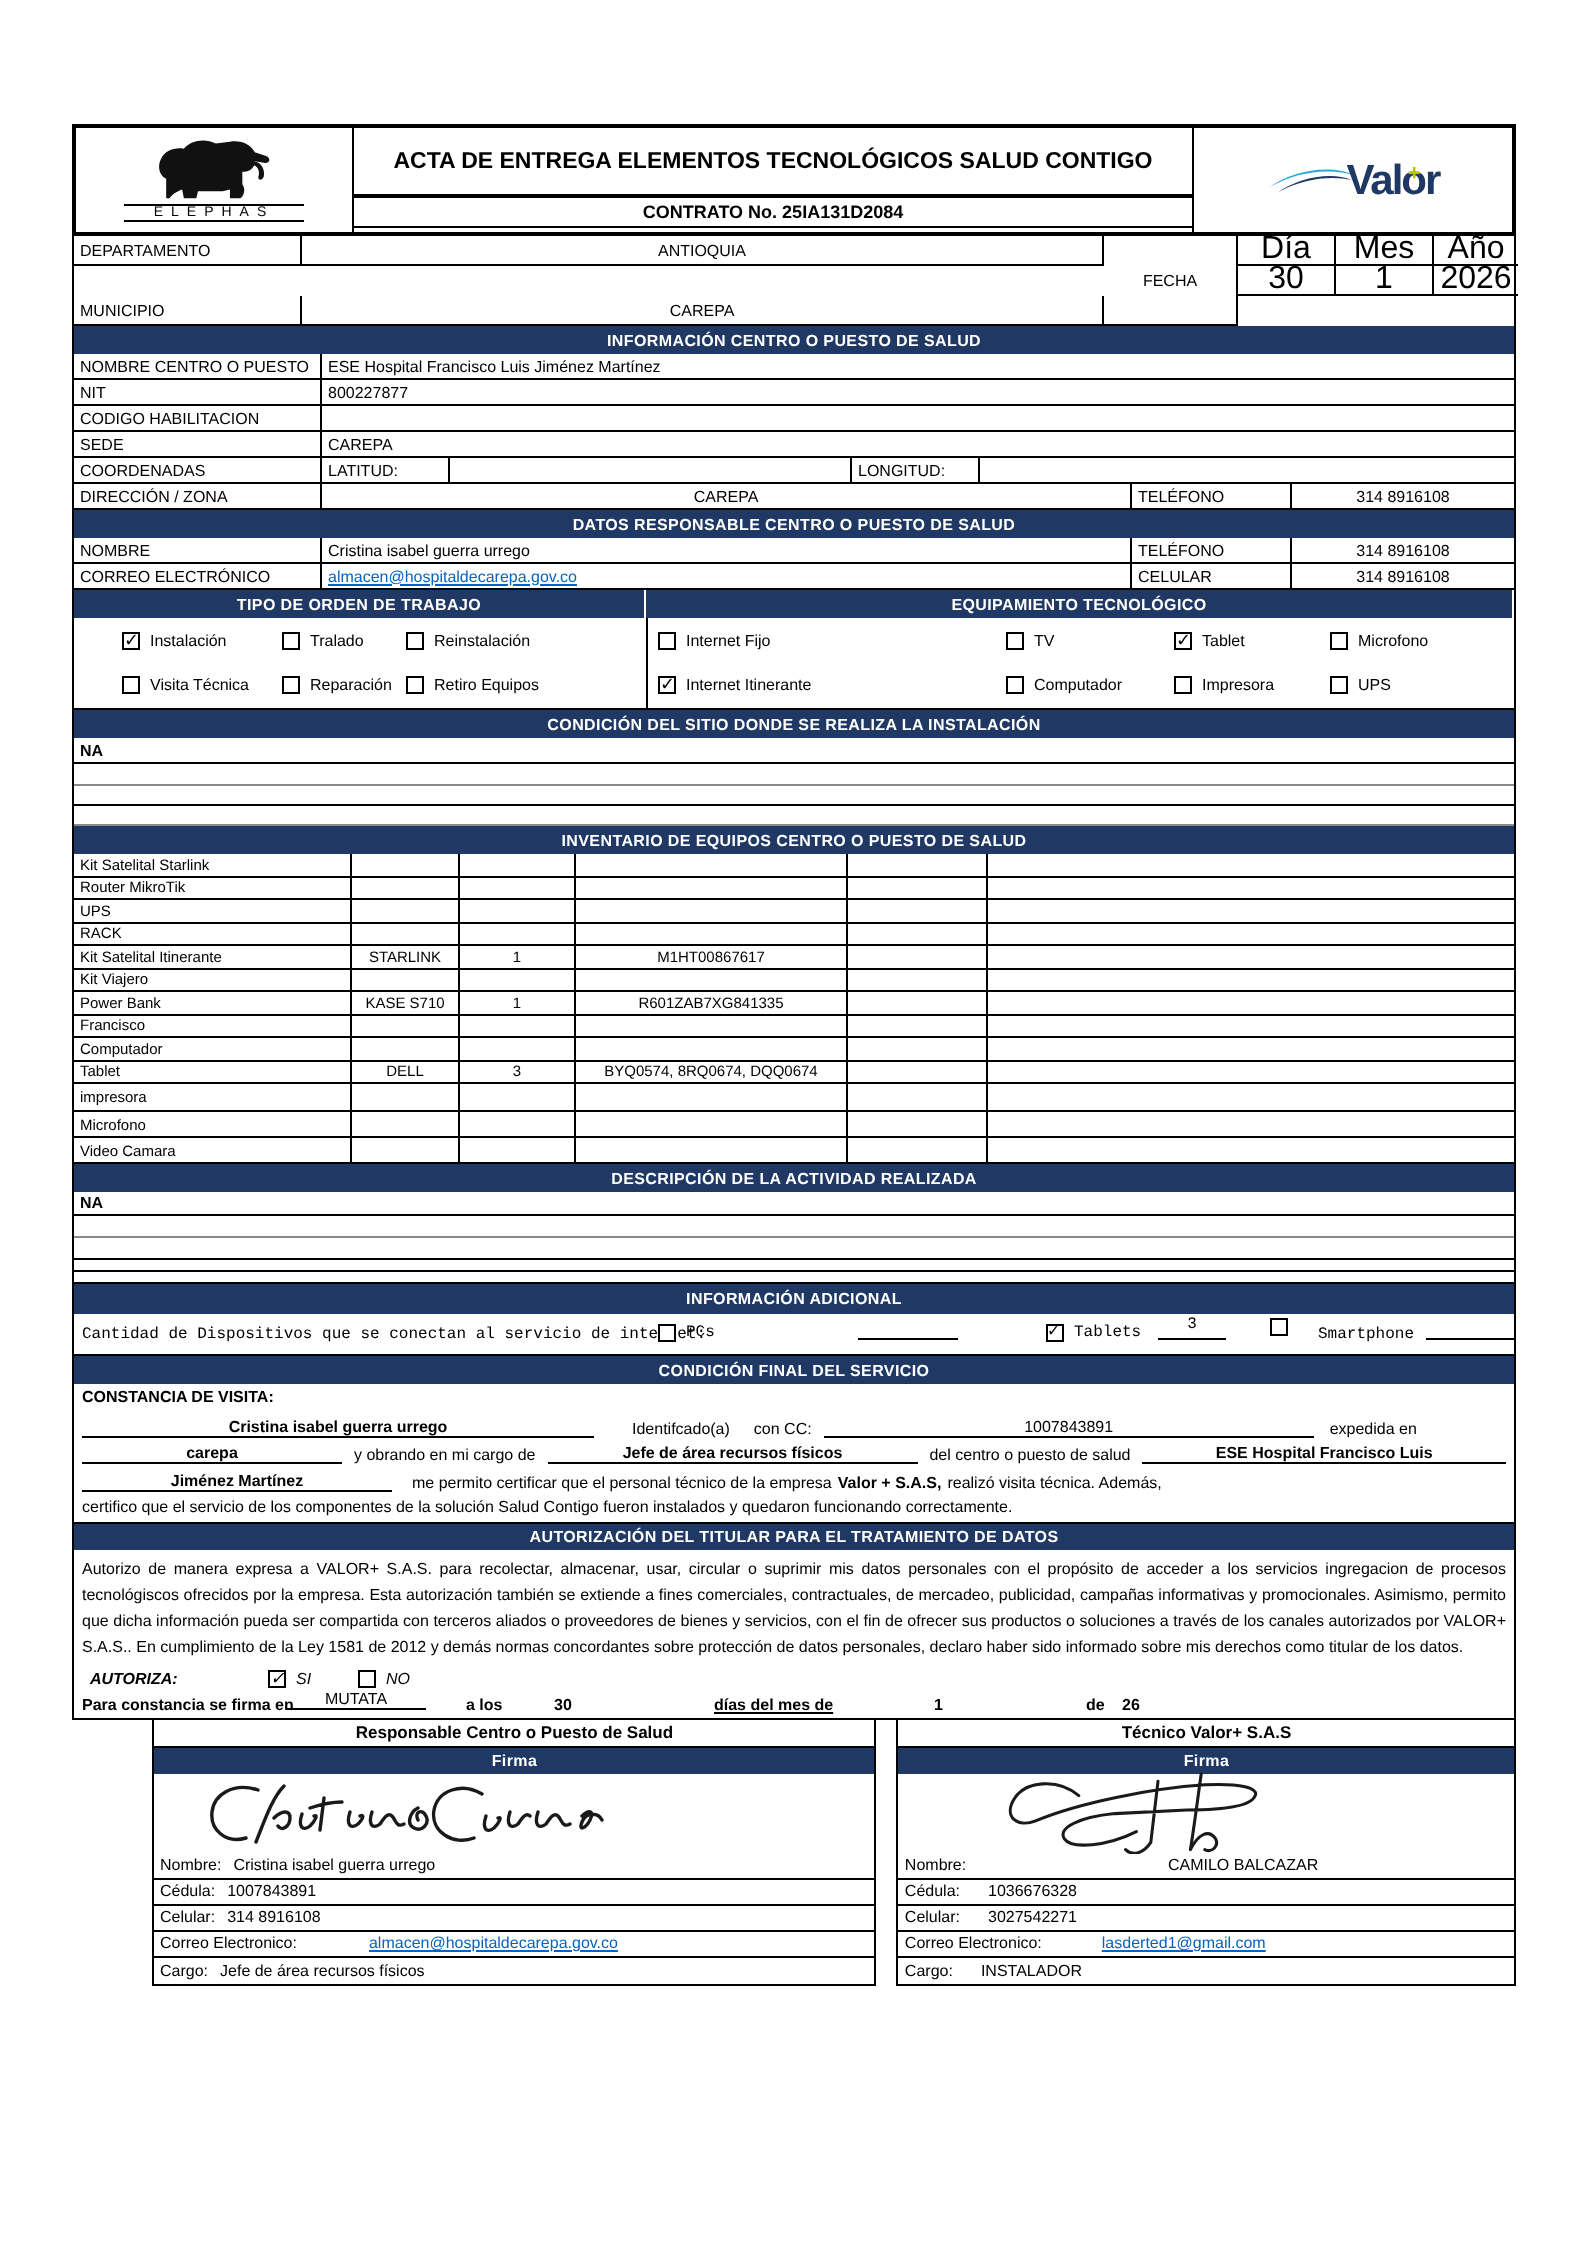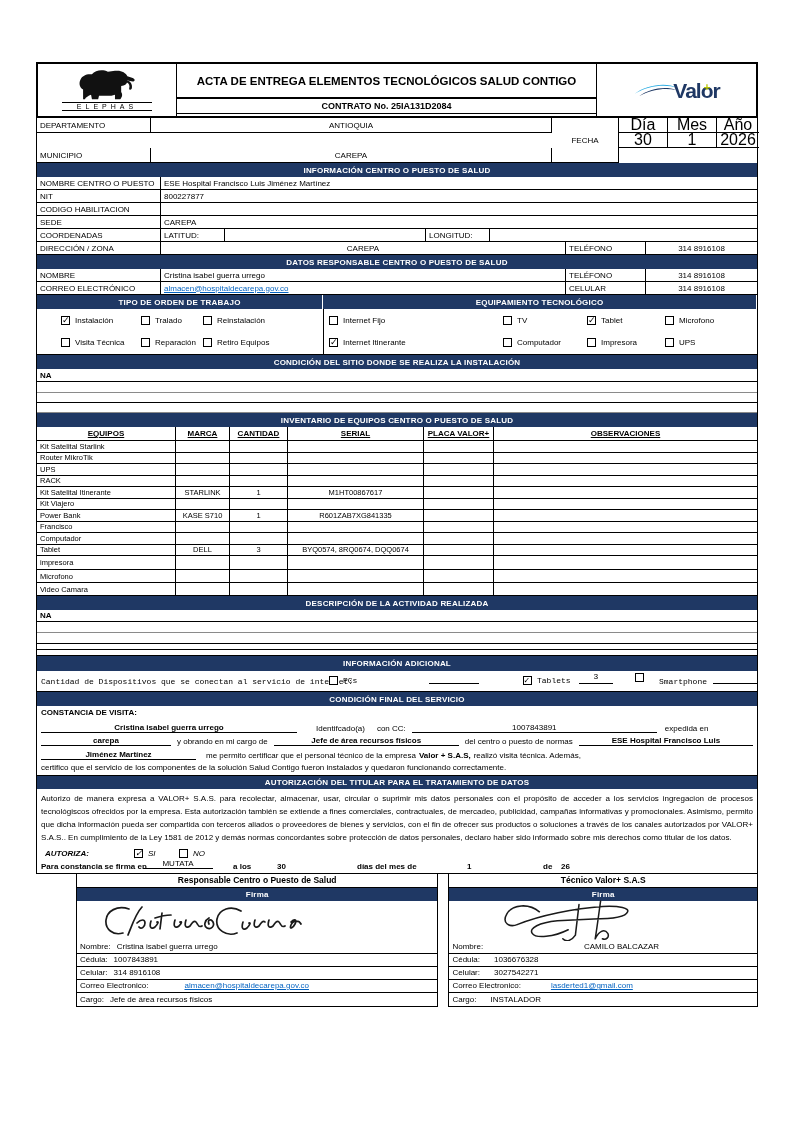--- a/index.html
+++ b/index.html
@@ -255,14 +255,6 @@
     <div class="emptyrow bb-g" style="height:10px"></div>
 
     <div class="bar">INVENTARIO DE EQUIPOS CENTRO O PUESTO DE SALUD</div>
-    <div class="frow g-inv inv-h">
-      <div class="cell">EQUIPOS</div>
-      <div class="cell">MARCA</div>
-      <div class="cell">CANTIDAD</div>
-      <div class="cell">SERIAL</div>
-      <div class="cell">PLACA VALOR+</div>
-      <div class="cell">OBSERVACIONES</div>
-    </div>
     <div class="frow g-inv inv-r">
           <div class="cell">Kit Satelital Starlink</div>
           <div class="cell ctr"></div>

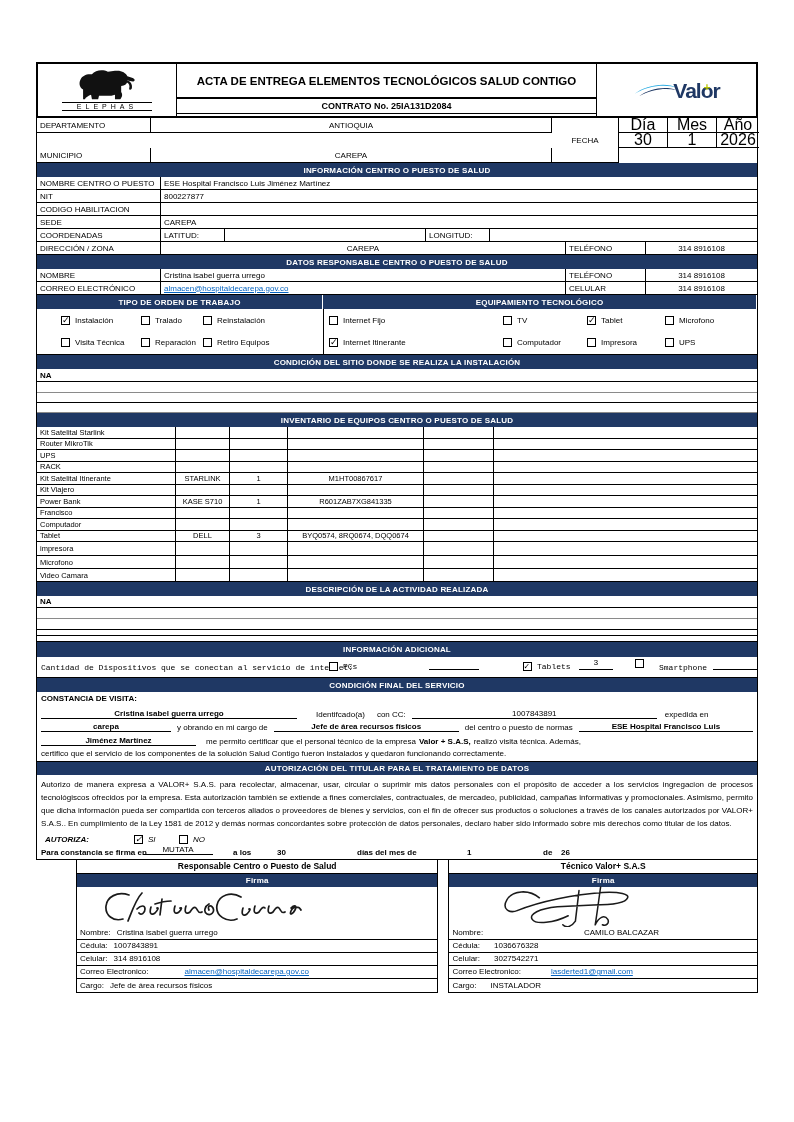--- a/index.html
+++ b/index.html
@@ -399,7 +399,7 @@
         <span class="blank b" style="width:130px;">carepa</span>
         <span style="margin-left:6px;">y obrando en mi cargo de</span>
         <span class="blank b" style="width:185px; margin-left:6px;">Jefe de área recursos físicos</span>
-        <span style="margin-left:6px;">del centro o puesto de normas</span>
+        <span style="margin-left:6px;">del centro o puesto de salud</span>
         <span class="blank b" style="flex:1; margin-left:6px;">ESE Hospital Francisco Luis</span>
       </div>
       <div class="c-line">

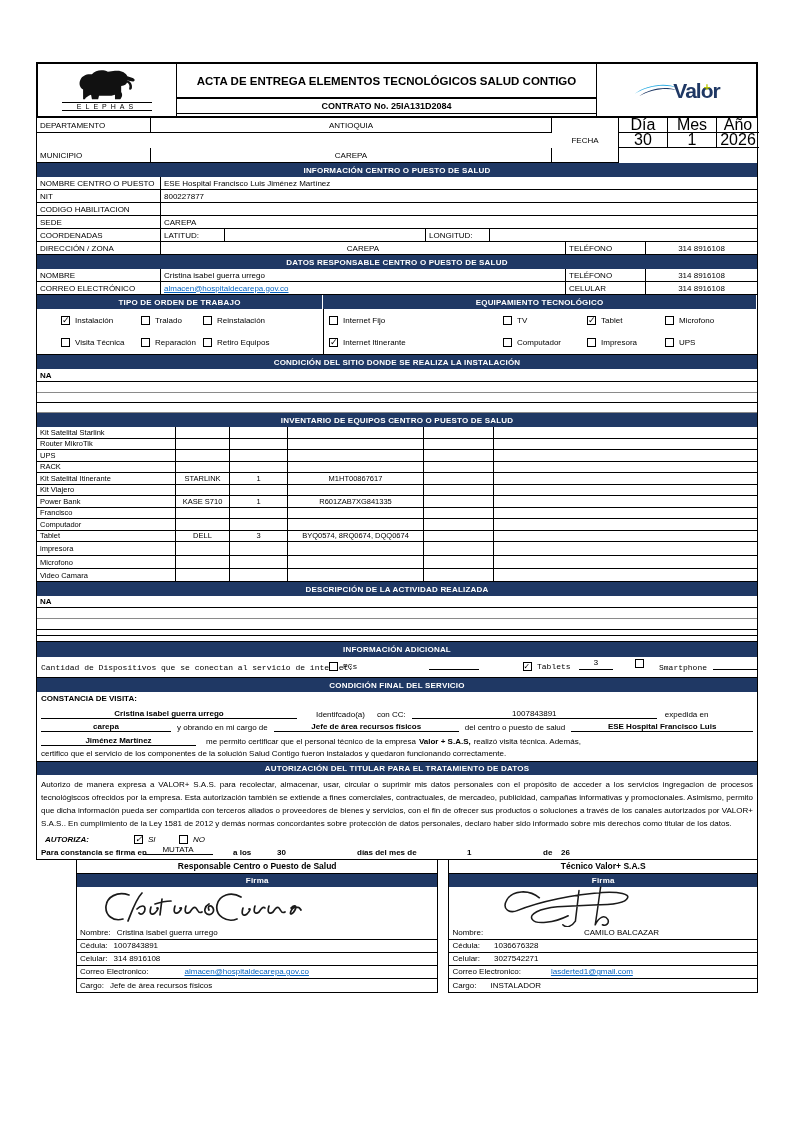--- a/index.html
+++ b/index.html
@@ -431,7 +431,7 @@
       <span class="abs blankline" style="left:106px; top:-2px; width:70px;">MUTATA</span>
       <span class="abs b" style="left:196px; top:1px;">a los</span>
       <span class="abs b" style="left:240px; top:1px;">30</span>
-      <span class="abs b" style="left:320px; top:1px;">días del mes de</span>
+      <span class="abs b" style="left:320px; top:1px;text-decoration:underline;">días del mes de</span>
       <span class="abs b" style="left:430px; top:1px;">1</span>
       <span class="abs b" style="left:506px; top:1px;">de</span>
       <span class="abs b" style="left:524px; top:1px;">26</span>

